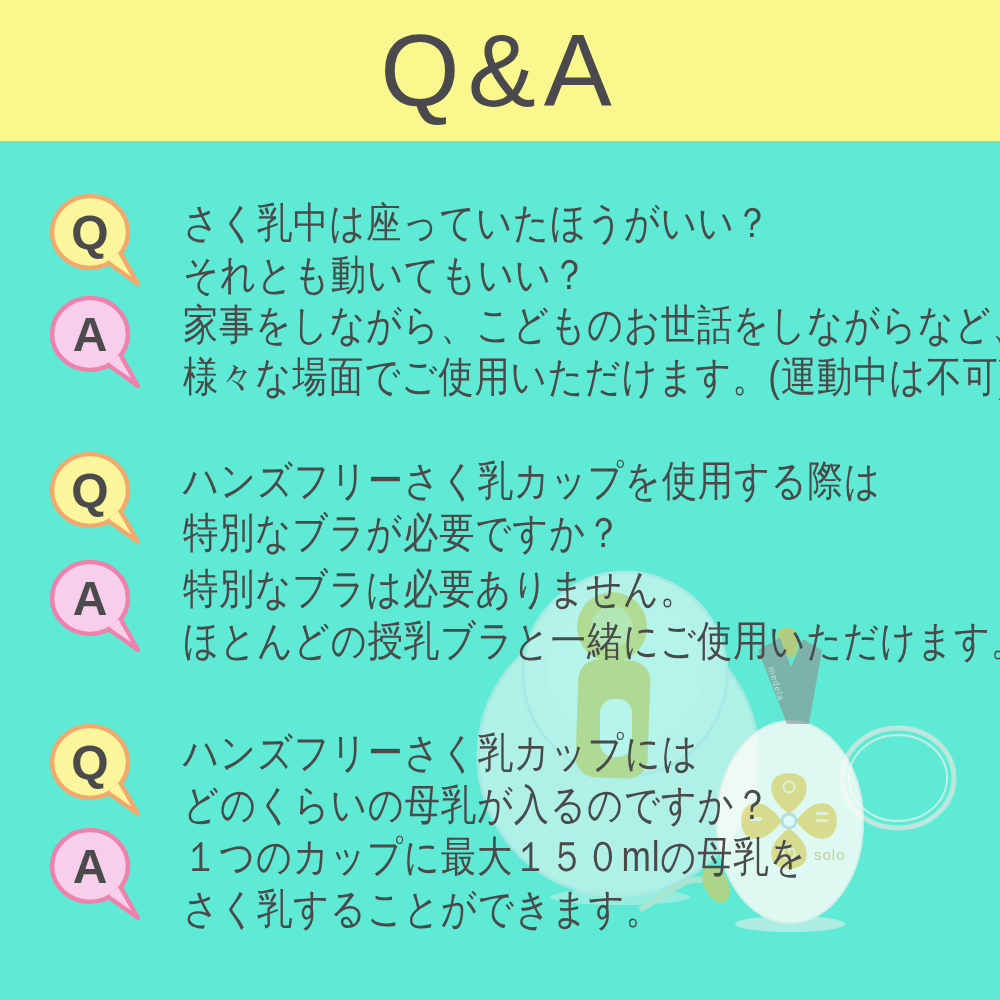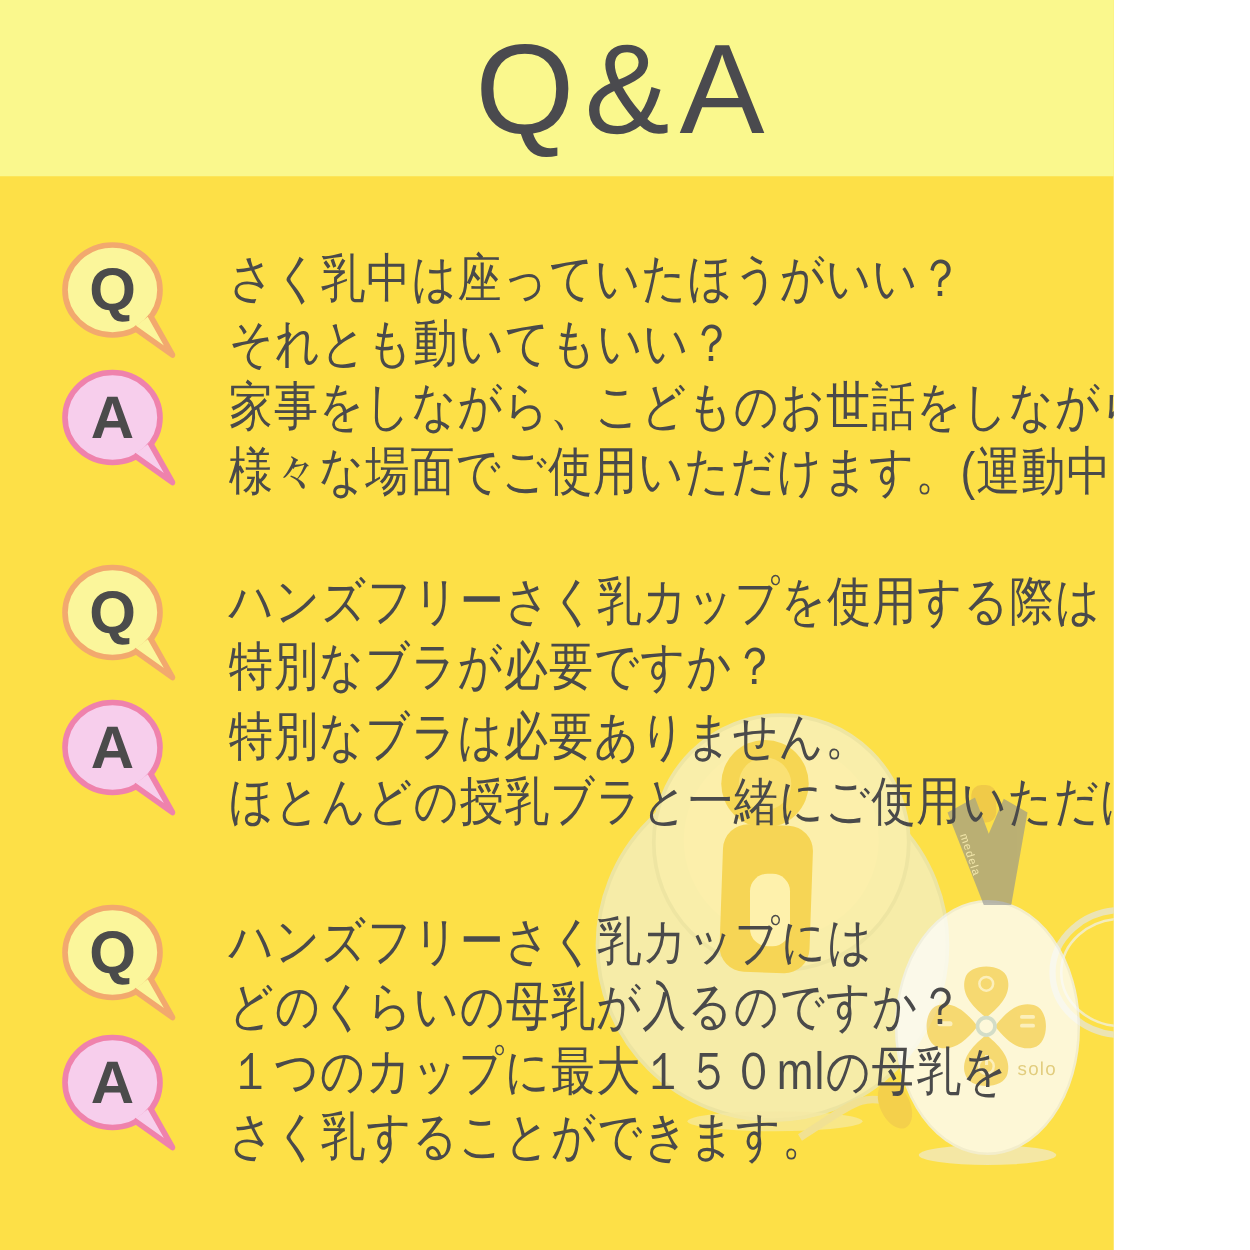--- a/index.html
+++ b/index.html
@@ -10,7 +10,7 @@
   *{margin:0;padding:0;box-sizing:border-box;}
   html,body{background:#fff;}
   .canvas{
-    position:relative;width:891px;height:1000px;background:#fde047;overflow:hidden;
+    position:relative;width:1000px;height:1000px;background:#5eead4;overflow:hidden;
     font-family:"Liberation Sans","DejaVu Sans",sans-serif;color:var(--body-text);
   }
   .banner{

